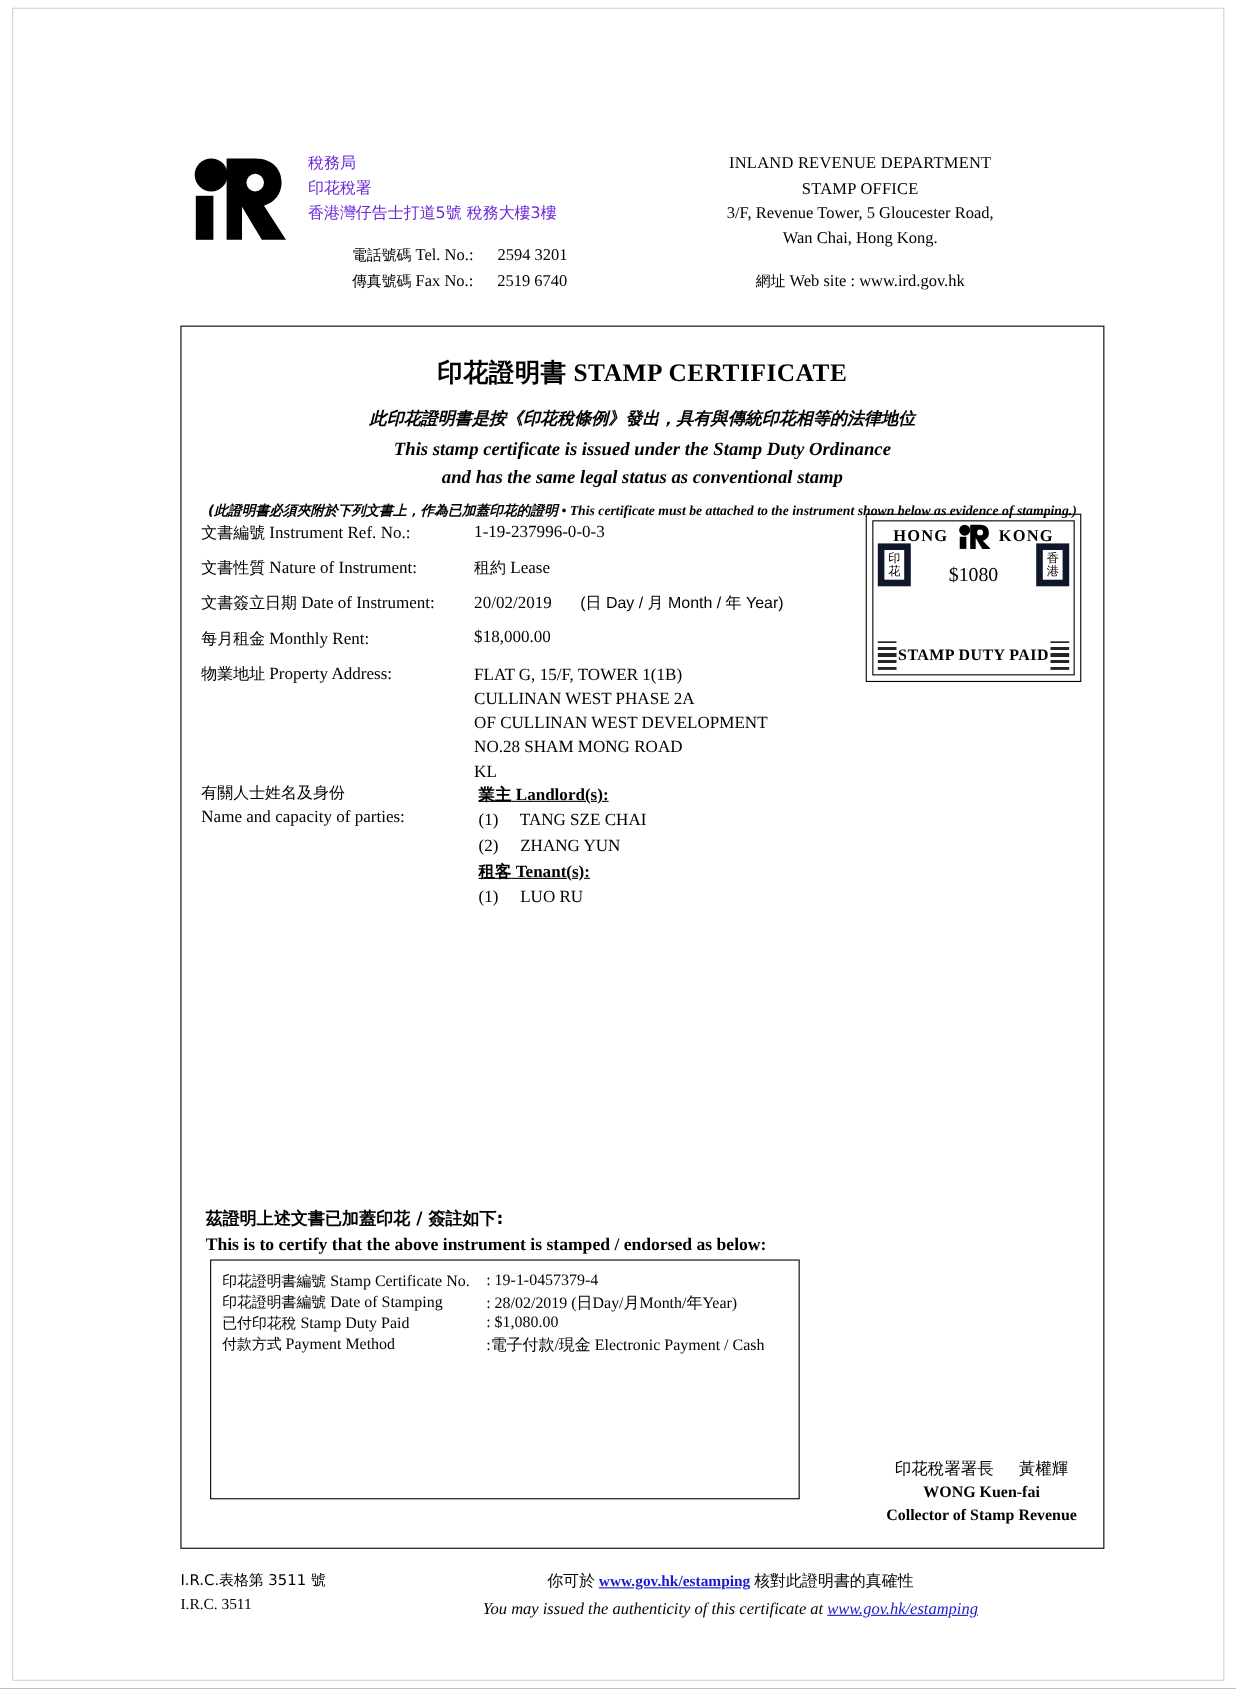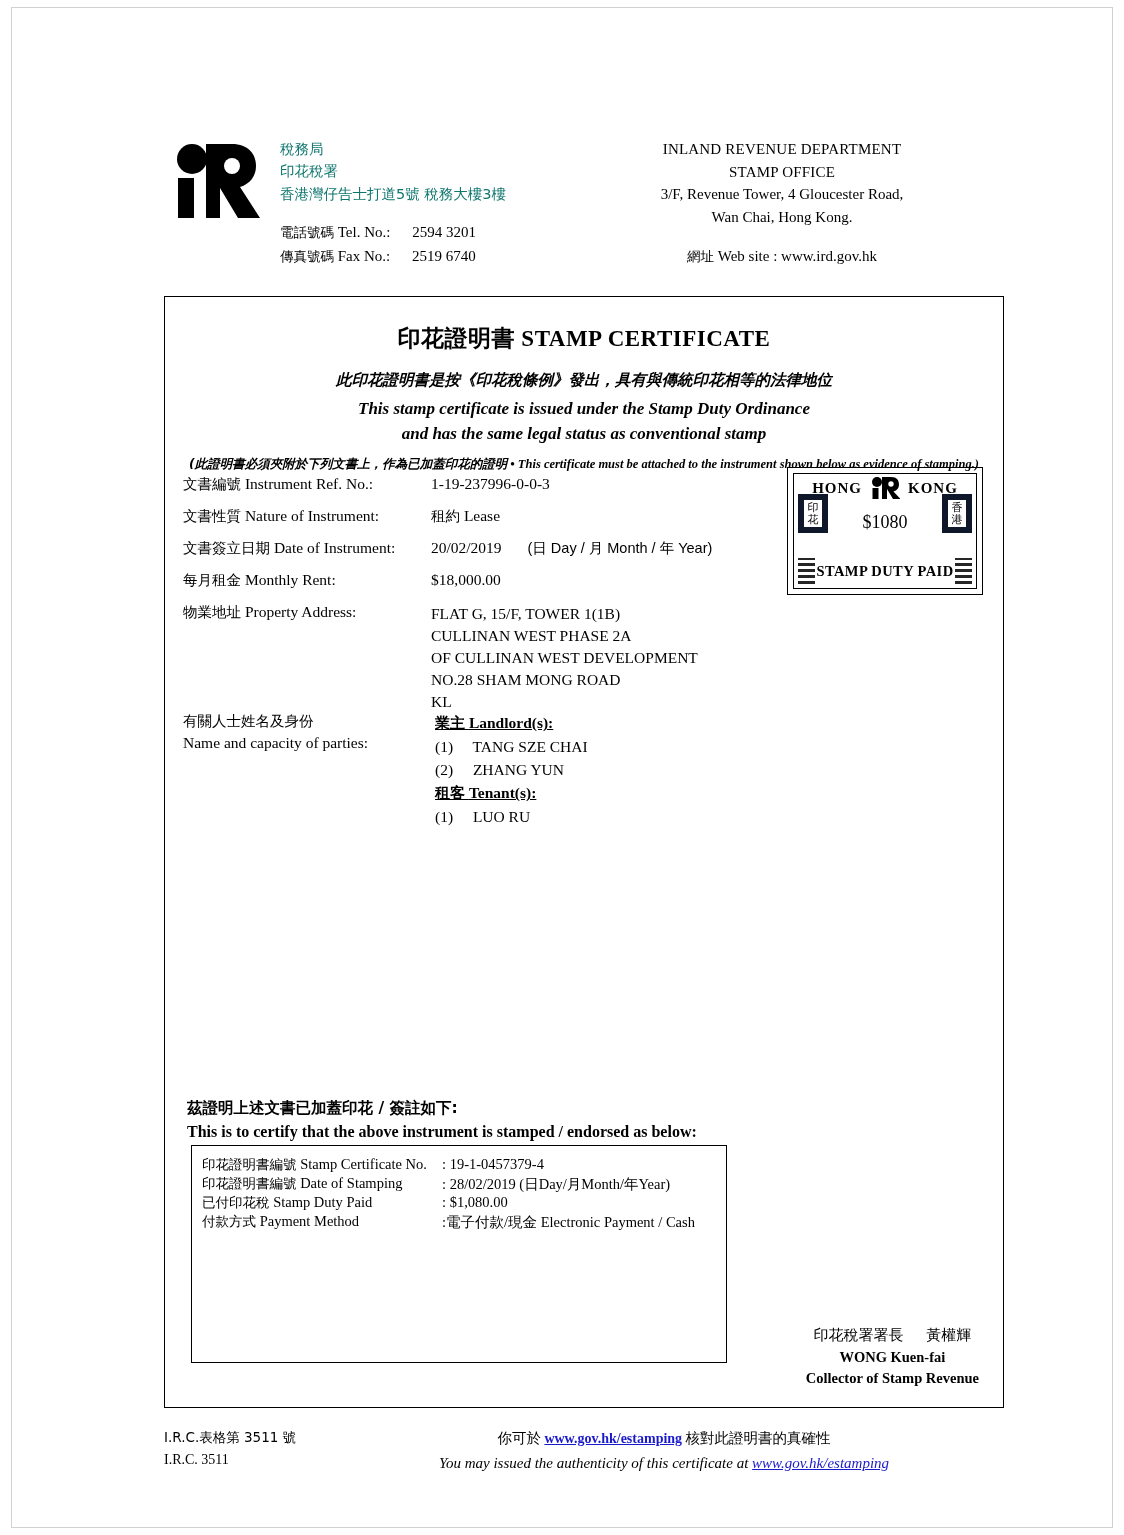--- a/index.html
+++ b/index.html
@@ -50,7 +50,7 @@
     top: 10px;
     font-size: 15.5px;
     line-height: 1.55;
-    color: #0f766e;
+    color: #6d28d9;
   }
   .dept-block .cn { font-family: "DejaVu Sans", sans-serif; font-size: 14.5px; }
   .contact-block {

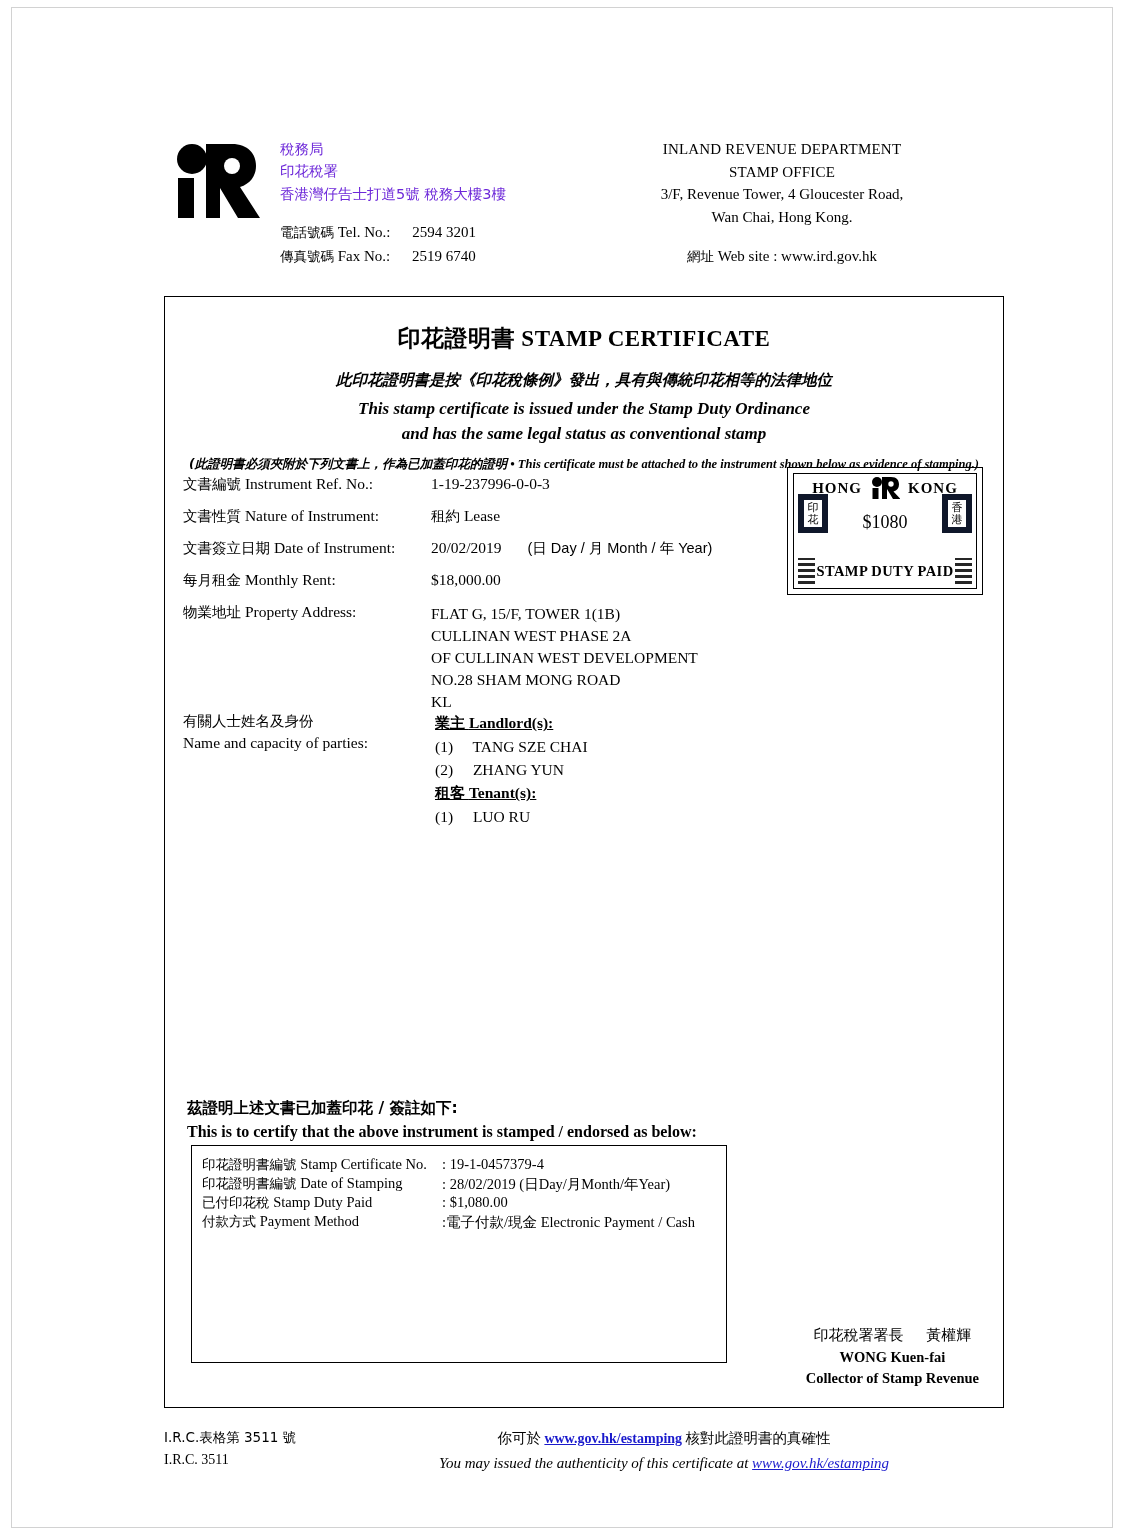--- a/index.html
+++ b/index.html
@@ -390,7 +390,7 @@
       <div class="right-block">
         <div class="rb-title">INLAND REVENUE DEPARTMENT</div>
         <div class="rb-title">STAMP OFFICE</div>
-        <div>3/F, Revenue Tower, 4 Gloucester Road,</div>
+        <div>3/F, Revenue Tower, 5 Gloucester Road,</div>
         <div>Wan Chai, Hong Kong.</div>
         <div class="web">
           <div>

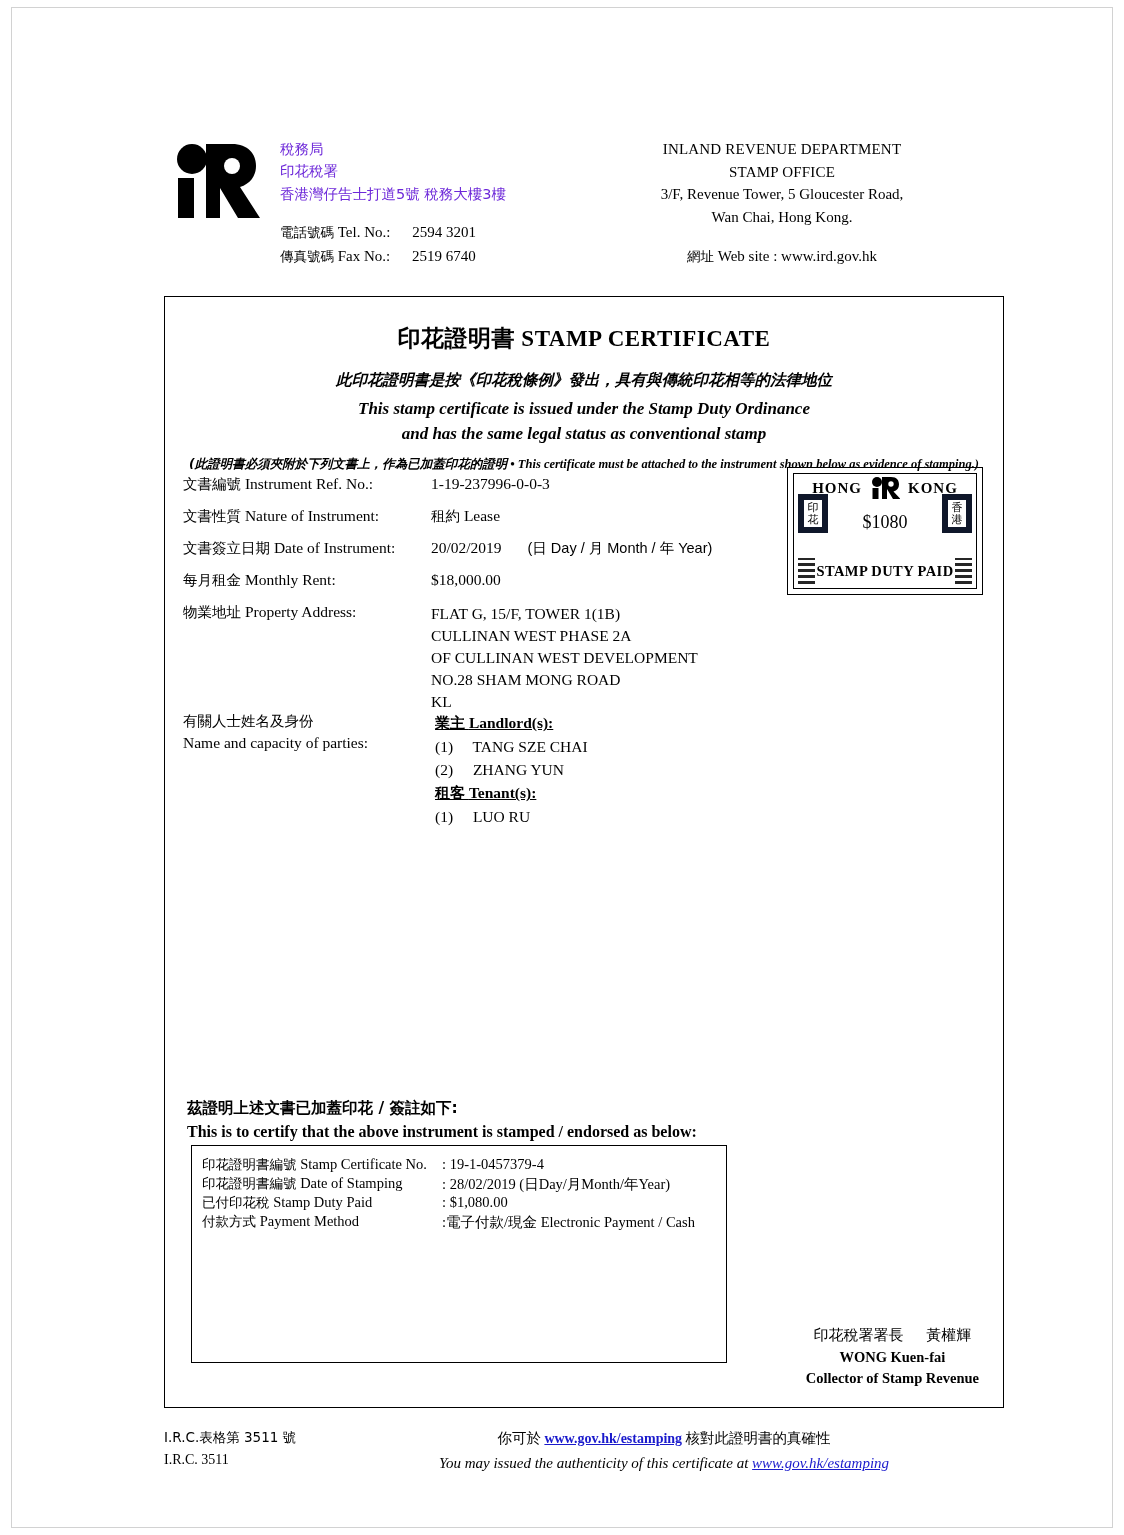--- a/index.html
+++ b/index.html
@@ -61,7 +61,7 @@
     line-height: 1.6;
   }
   .contact-row { white-space: nowrap; }
-  .contact-row .lbl { font-family: "DejaVu Sans", sans-serif; font-size: 13.5px; }
+  .contact-row .lbl { font-family: "DejaVu Sans", sans-serif; font-size: 13.5px; margin-left: 40px; }
   .contact-row .en { font-family: "Liberation Serif", serif; font-size: 15px; }
   .contact-row .val { display: inline-block; margin-left: 18px; }
 

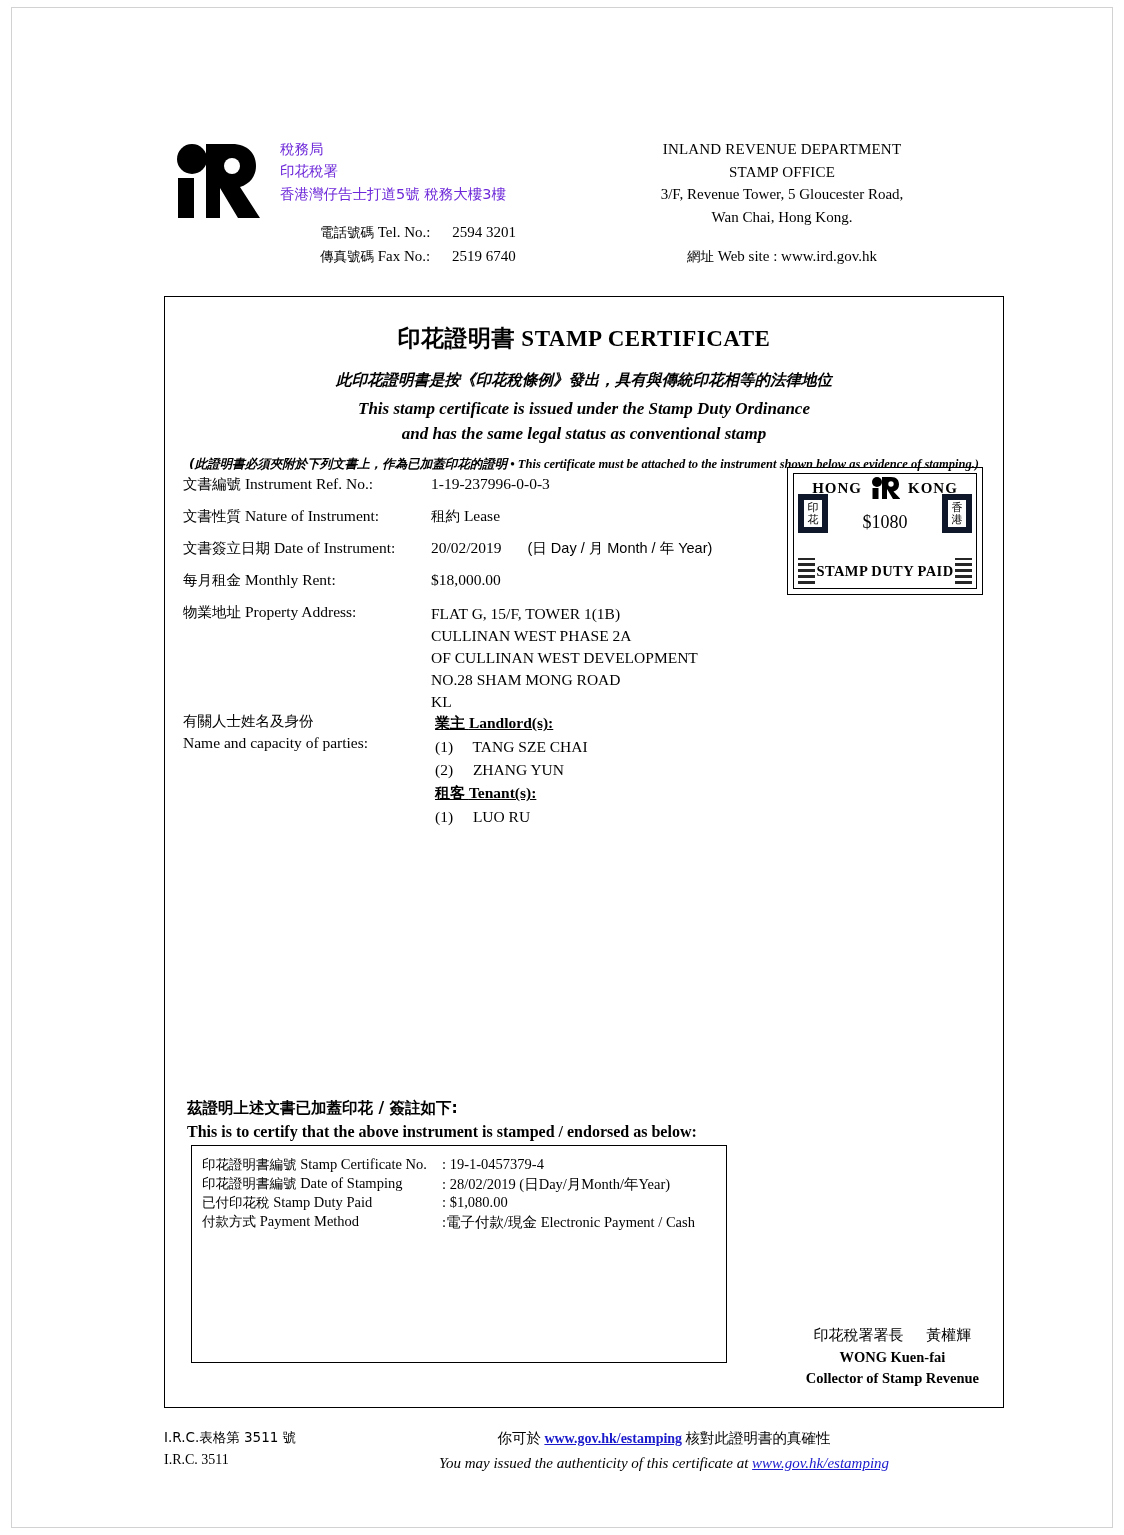--- a/index.html
+++ b/index.html
@@ -193,7 +193,7 @@
     left: 622px;
     top: 170px;
     width: 196px;
-    height: 128px;
+    height: 153px;
     border: 1.6px solid #000;
     box-sizing: border-box;
   }

